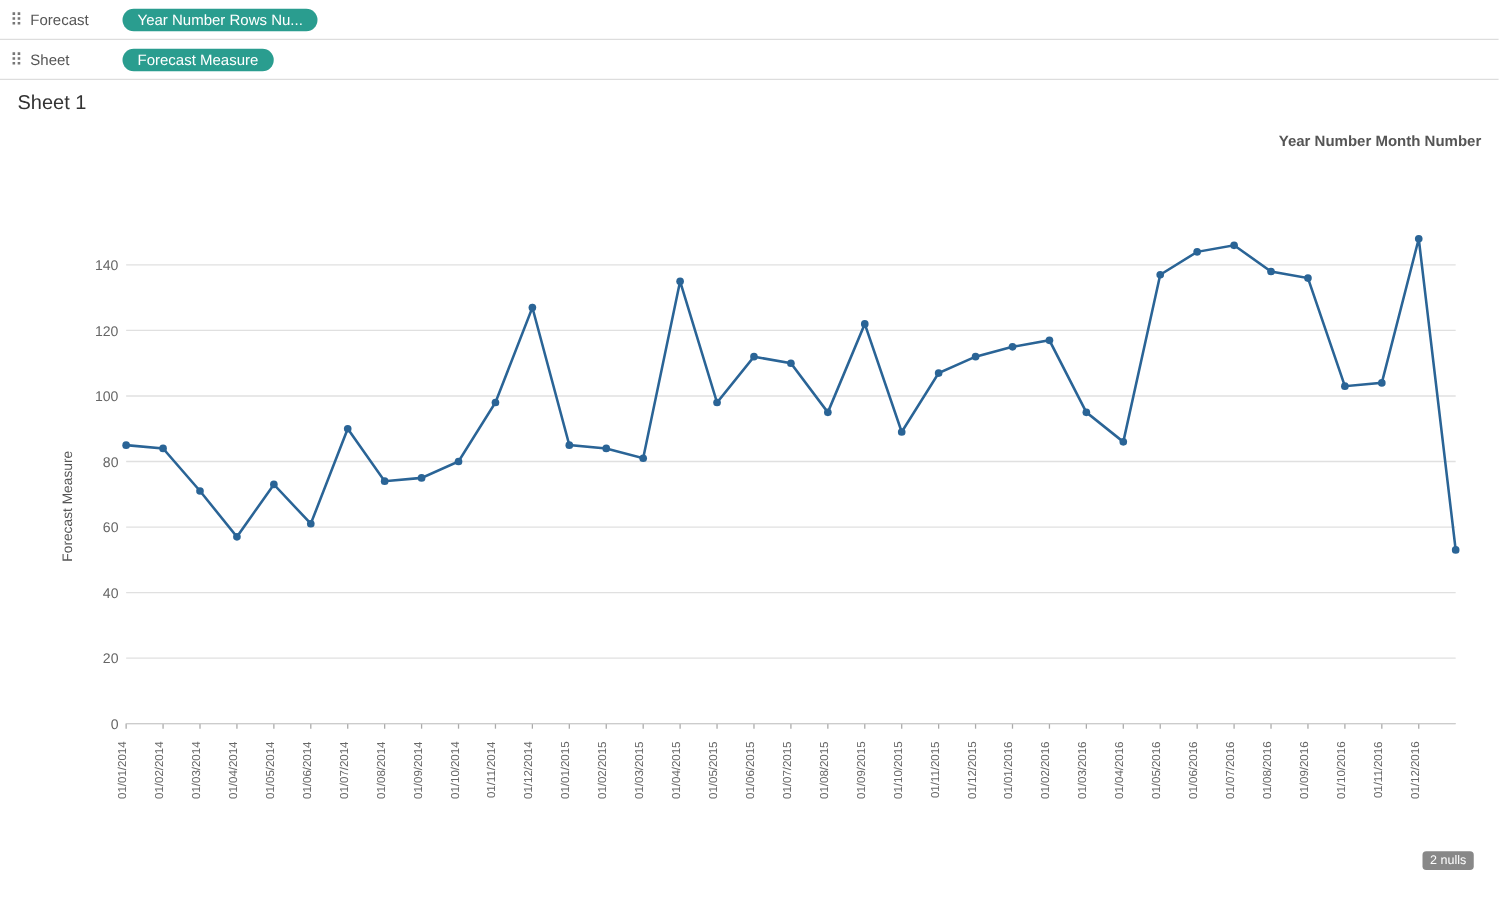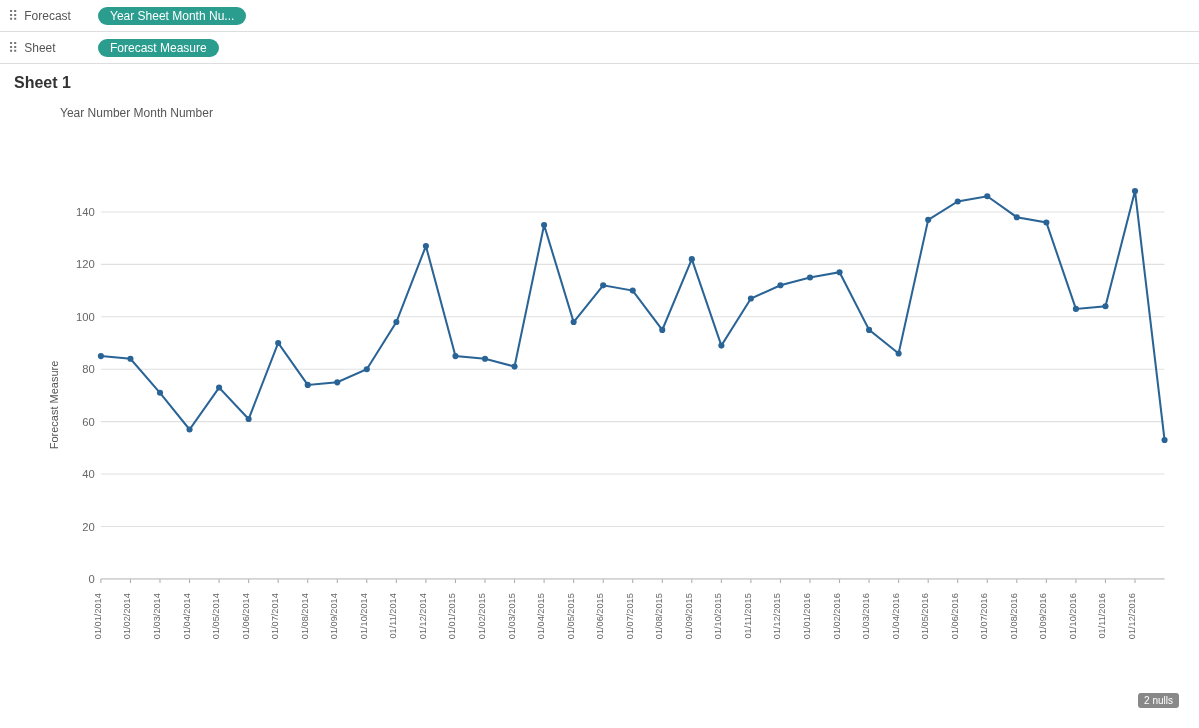--- a/index.html
+++ b/index.html
@@ -90,7 +90,7 @@
     <span class="icon">⠿</span>
     <span>Forecast</span>
   </div>
-  <div class="pill">Year Sheet Month Nu...</div>
+  <div class="pill">Year Number Rows Nu...</div>
 </div>
 
 <div class="toolbar-row">

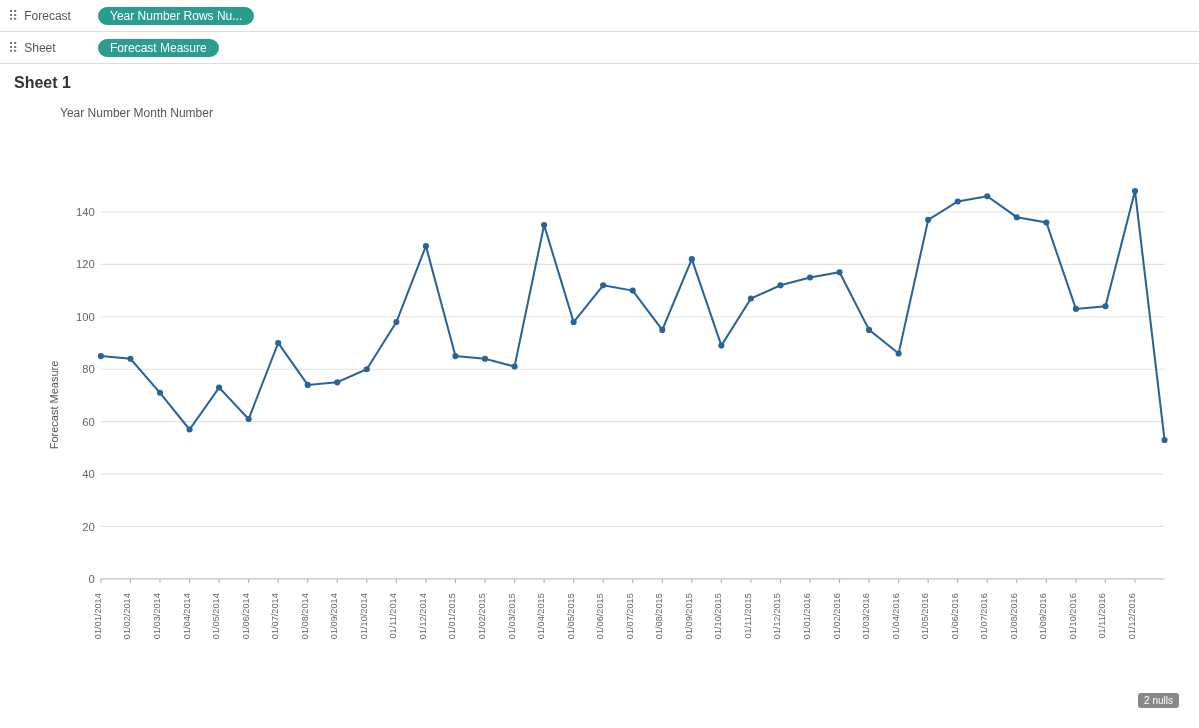--- a/index.html
+++ b/index.html
@@ -37,7 +37,7 @@
     .sheet-title {
       padding: 10px 14px 4px 14px;
       font-size: 16px;
-      font-weight: bold;
+      font-weight: normal;
       color: #333;
     }
     .chart-area {

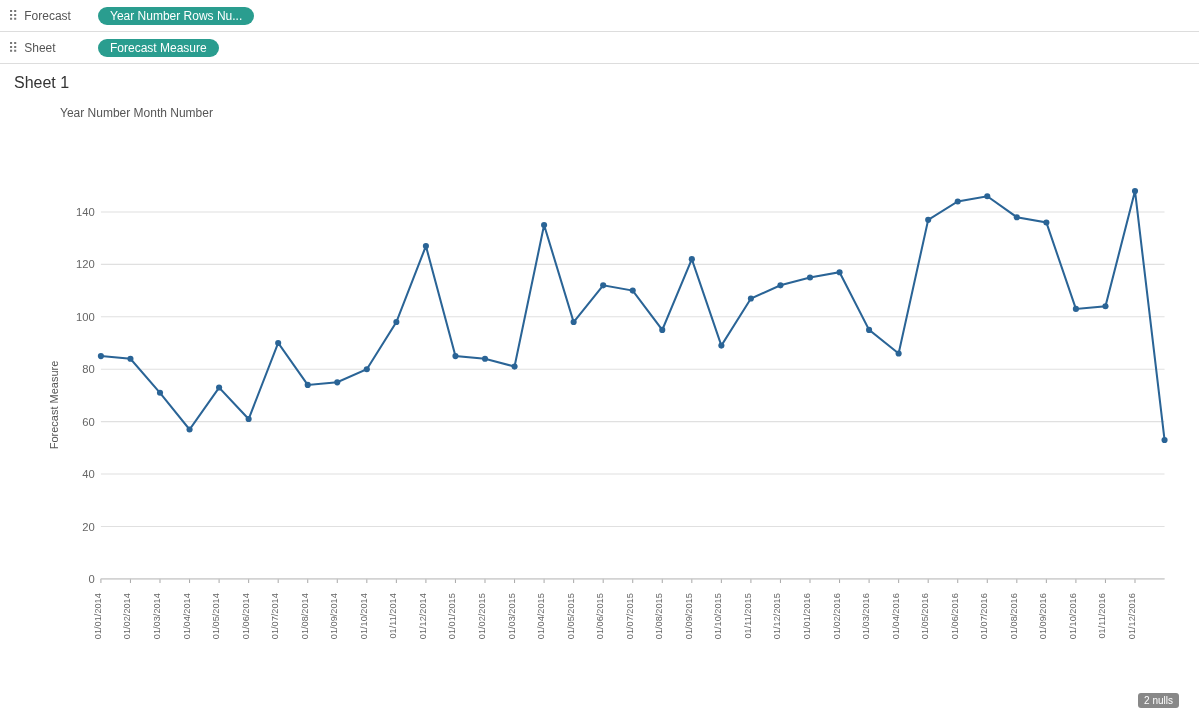--- a/index.html
+++ b/index.html
@@ -46,10 +46,11 @@
       height: calc(728px - 70px);
     }
     .chart-title {
-      text-align: left;
+      text-align: right;
       font-size: 12px;
       color: #555;
       margin-bottom: 6px;
+      font-weight: bold;
     }
     .chart-container {
       position: relative;

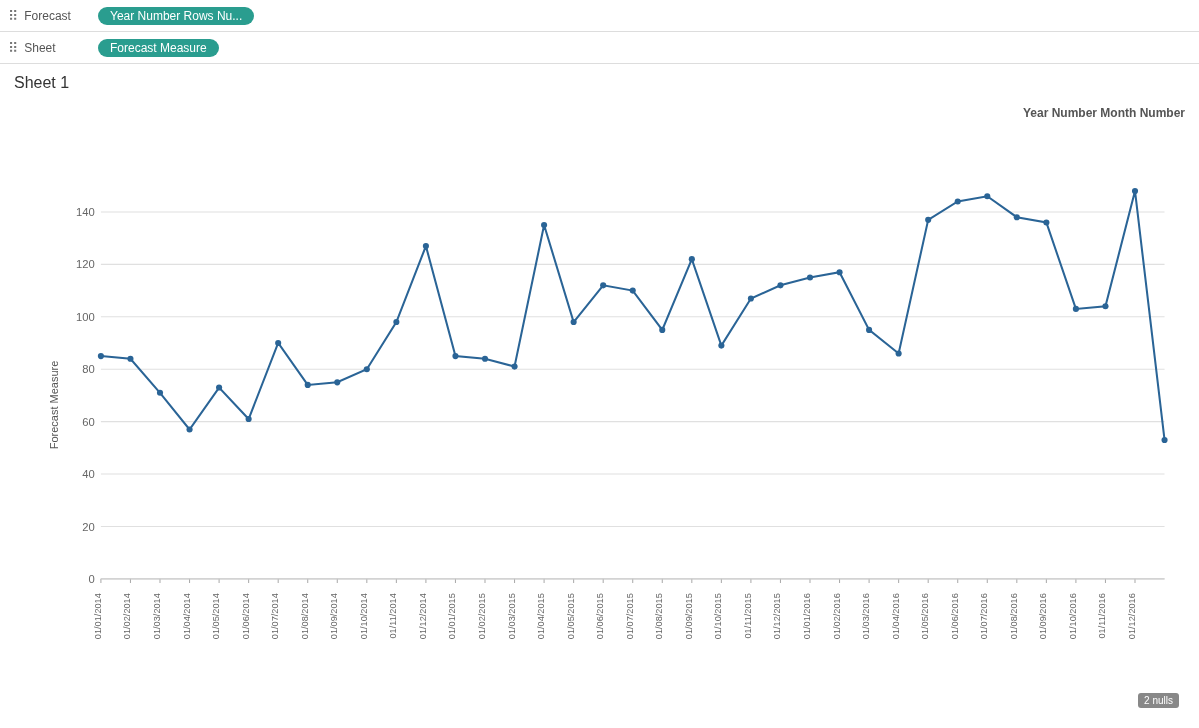--- a/index.html
+++ b/index.html
@@ -74,7 +74,7 @@
     .null-badge {
       position: absolute;
       right: 20px;
-      bottom: 46px;
+      bottom: 58px;
       background: #888;
       color: #fff;
       font-size: 10px;

